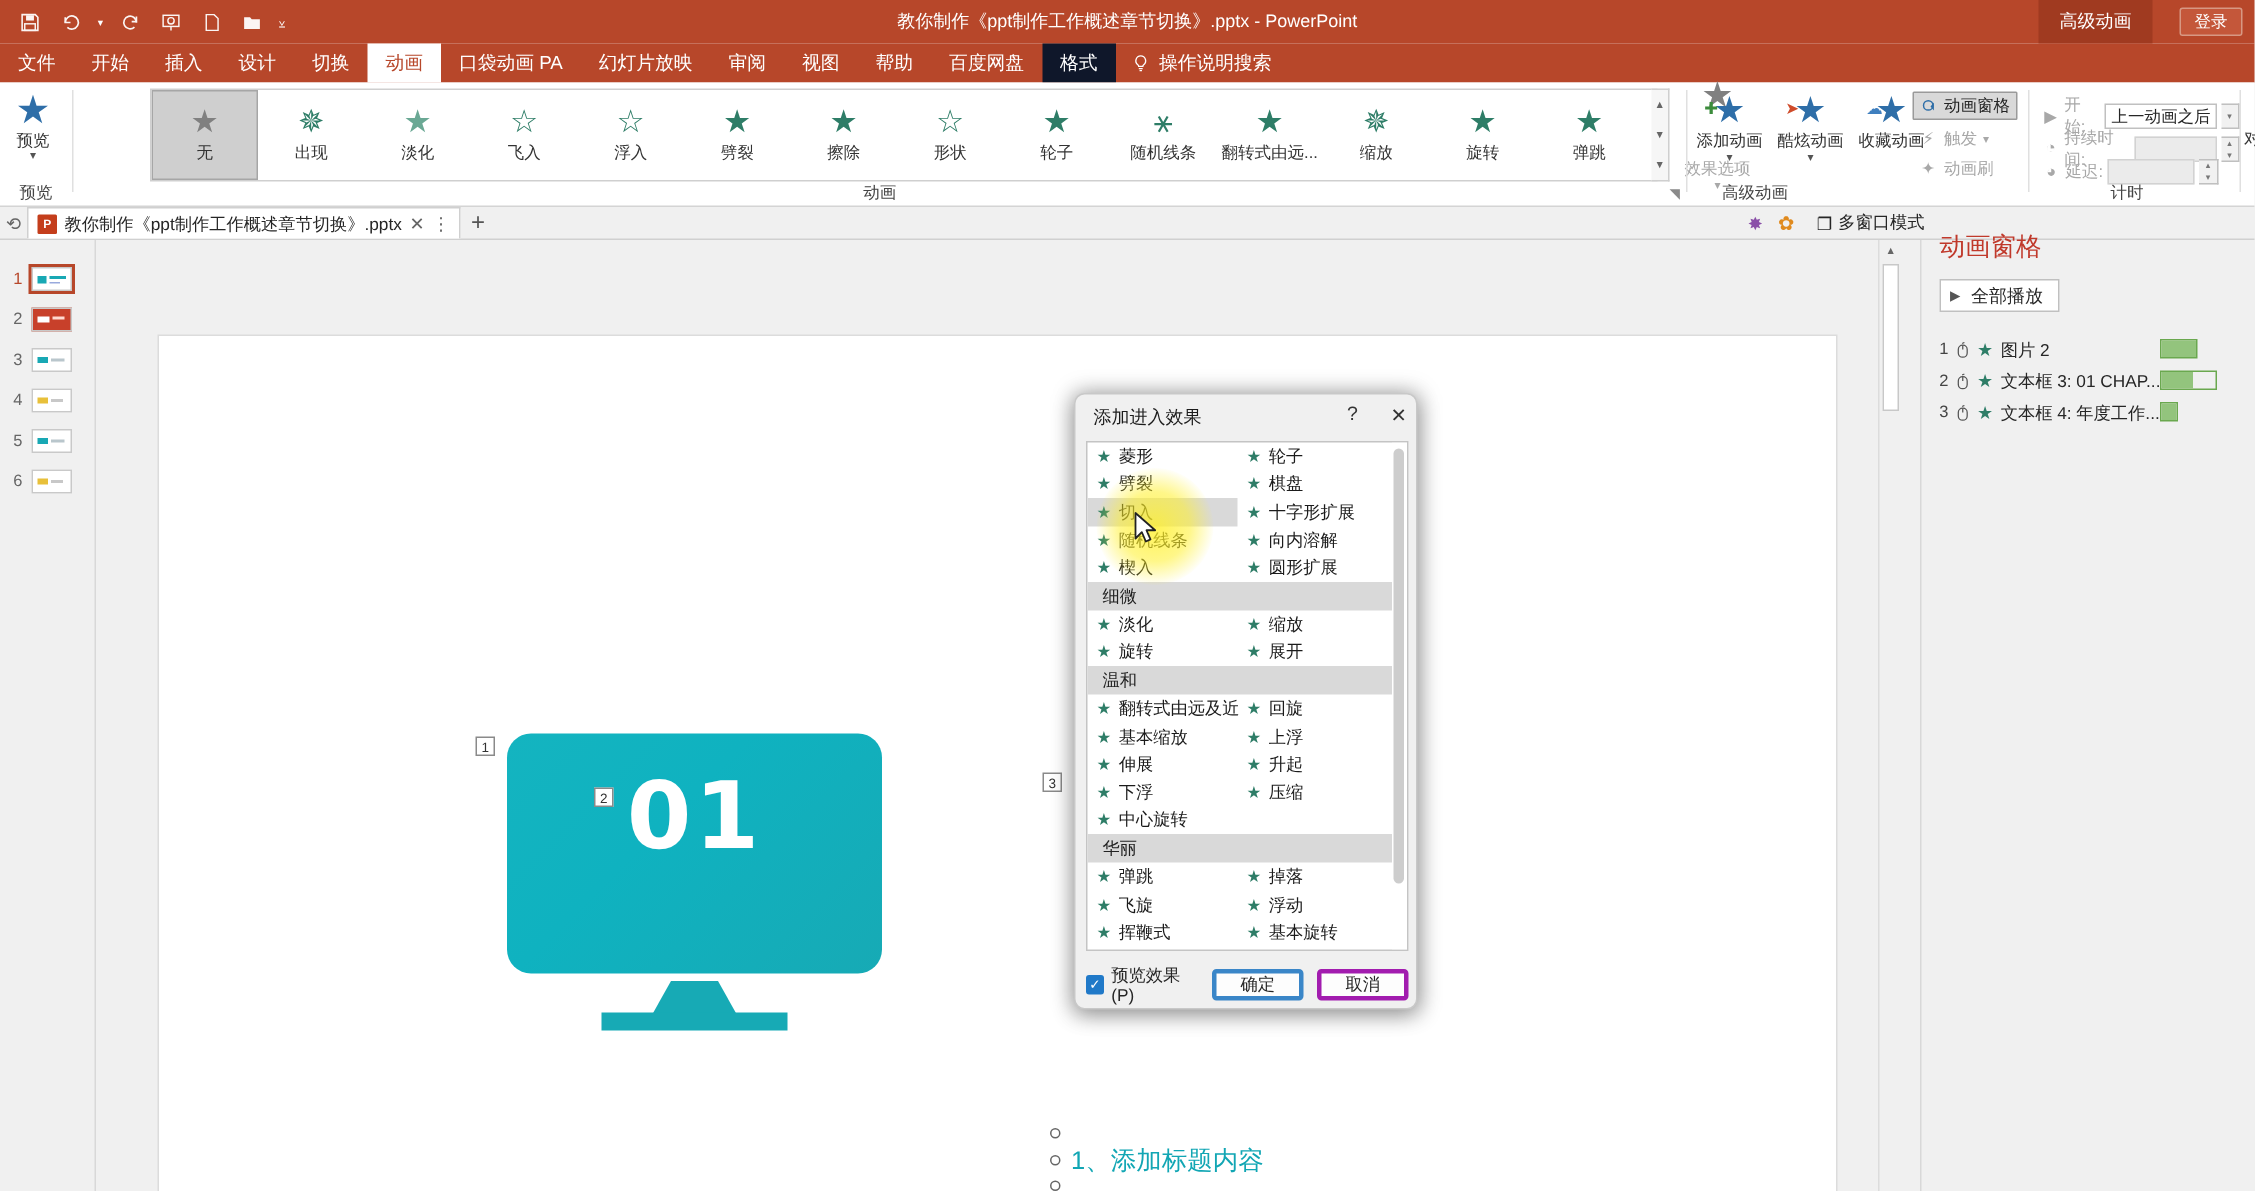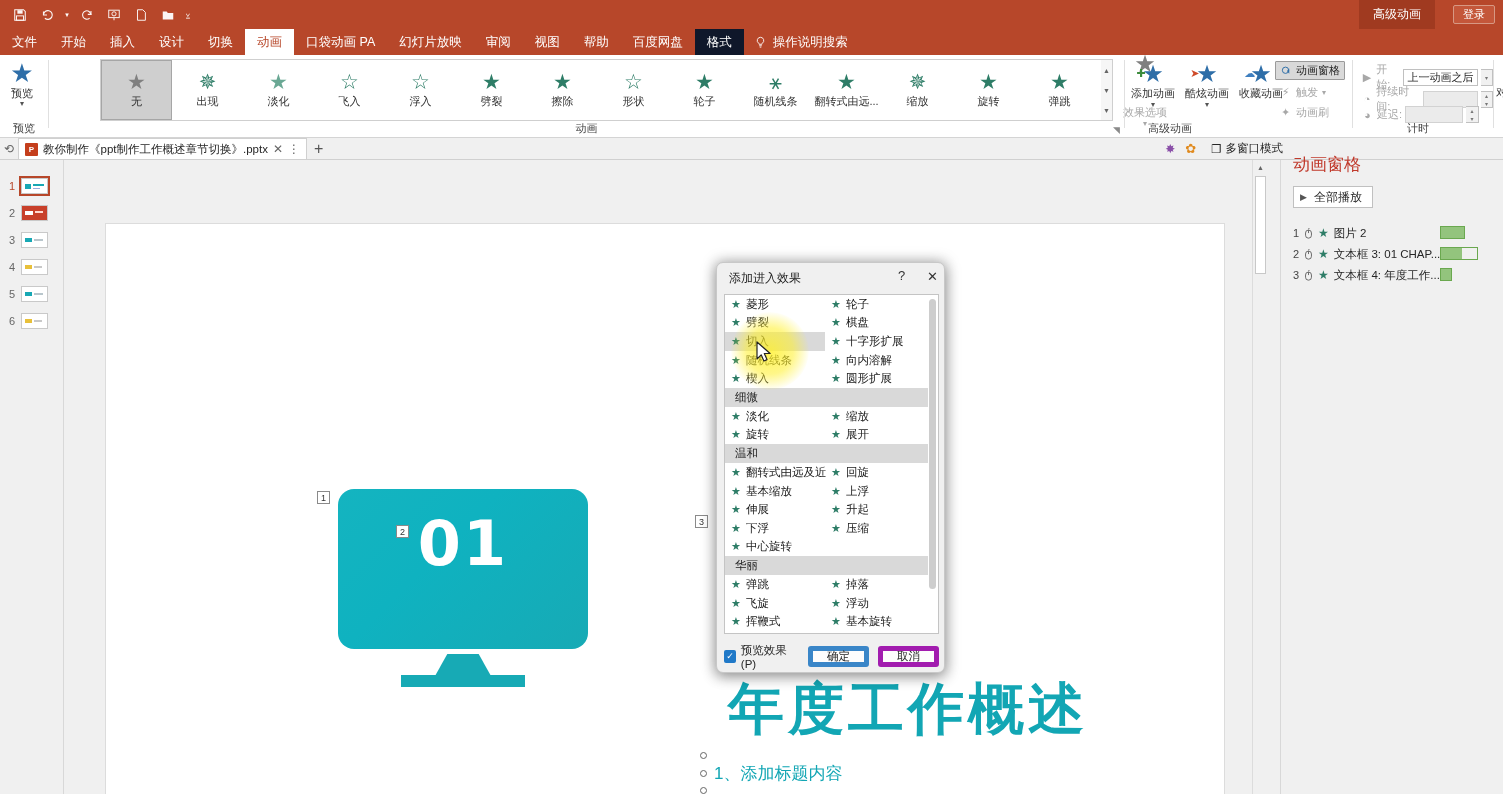--- a/index.html
+++ b/index.html
@@ -335,6 +335,7 @@
     </div>
     <div class="qat-caret">⩣</div>
   </div>
+  <div class="title-text">教你制作《ppt制作工作概述章节切换》.pptx  -  PowerPoint</div>
   <div class="drawtools">高级动画</div>
   <div class="signin">登录</div>
 </div>

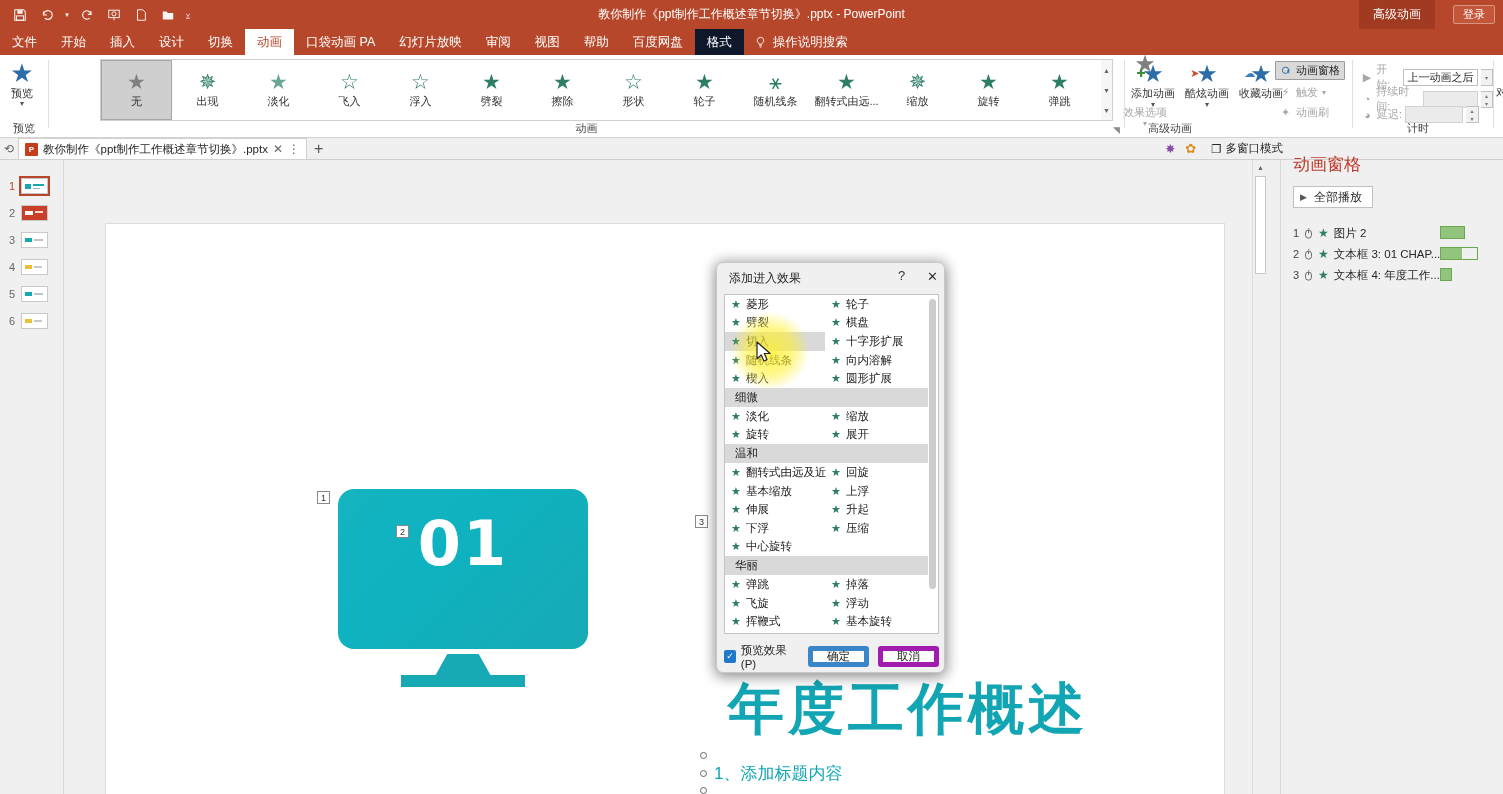--- a/index.html
+++ b/index.html
@@ -278,7 +278,7 @@
   }
   .cb-lbl { font-size:11.5px; margin-left:5px; }
   .dbtn {
-    height:21px; border:5px solid #a21caf; background:#fdfdfd; border-radius:3px;
+    height:21px; border:3px solid #a21caf; background:#fdfdfd; border-radius:3px;
     font-size:11.5px; display:flex; align-items:center; justify-content:center;
   }
   .dbtn.primary { border-color:#3a86c8; width:66px; margin-left:11px; }

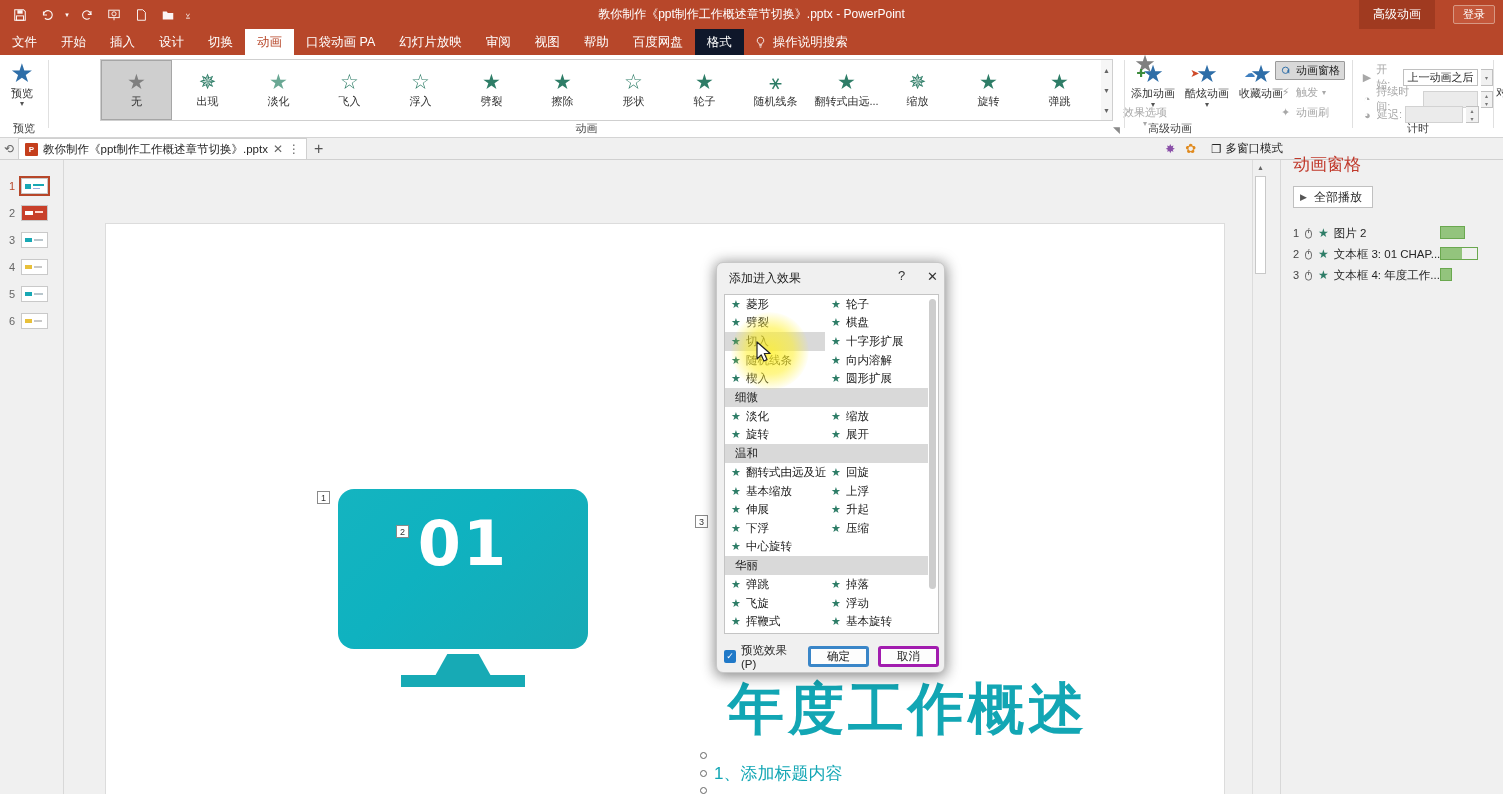--- a/index.html
+++ b/index.html
@@ -610,7 +610,6 @@
 
     <div class="animtag" style="left:290px;top:301px;">2</div>
 
-    <div class="bigtitle">年度工作概述</div>
     <div class="animtag" style="left:589px;top:291px;">3</div>
 
     <div class="subtitle">1、添加标题内容</div>

